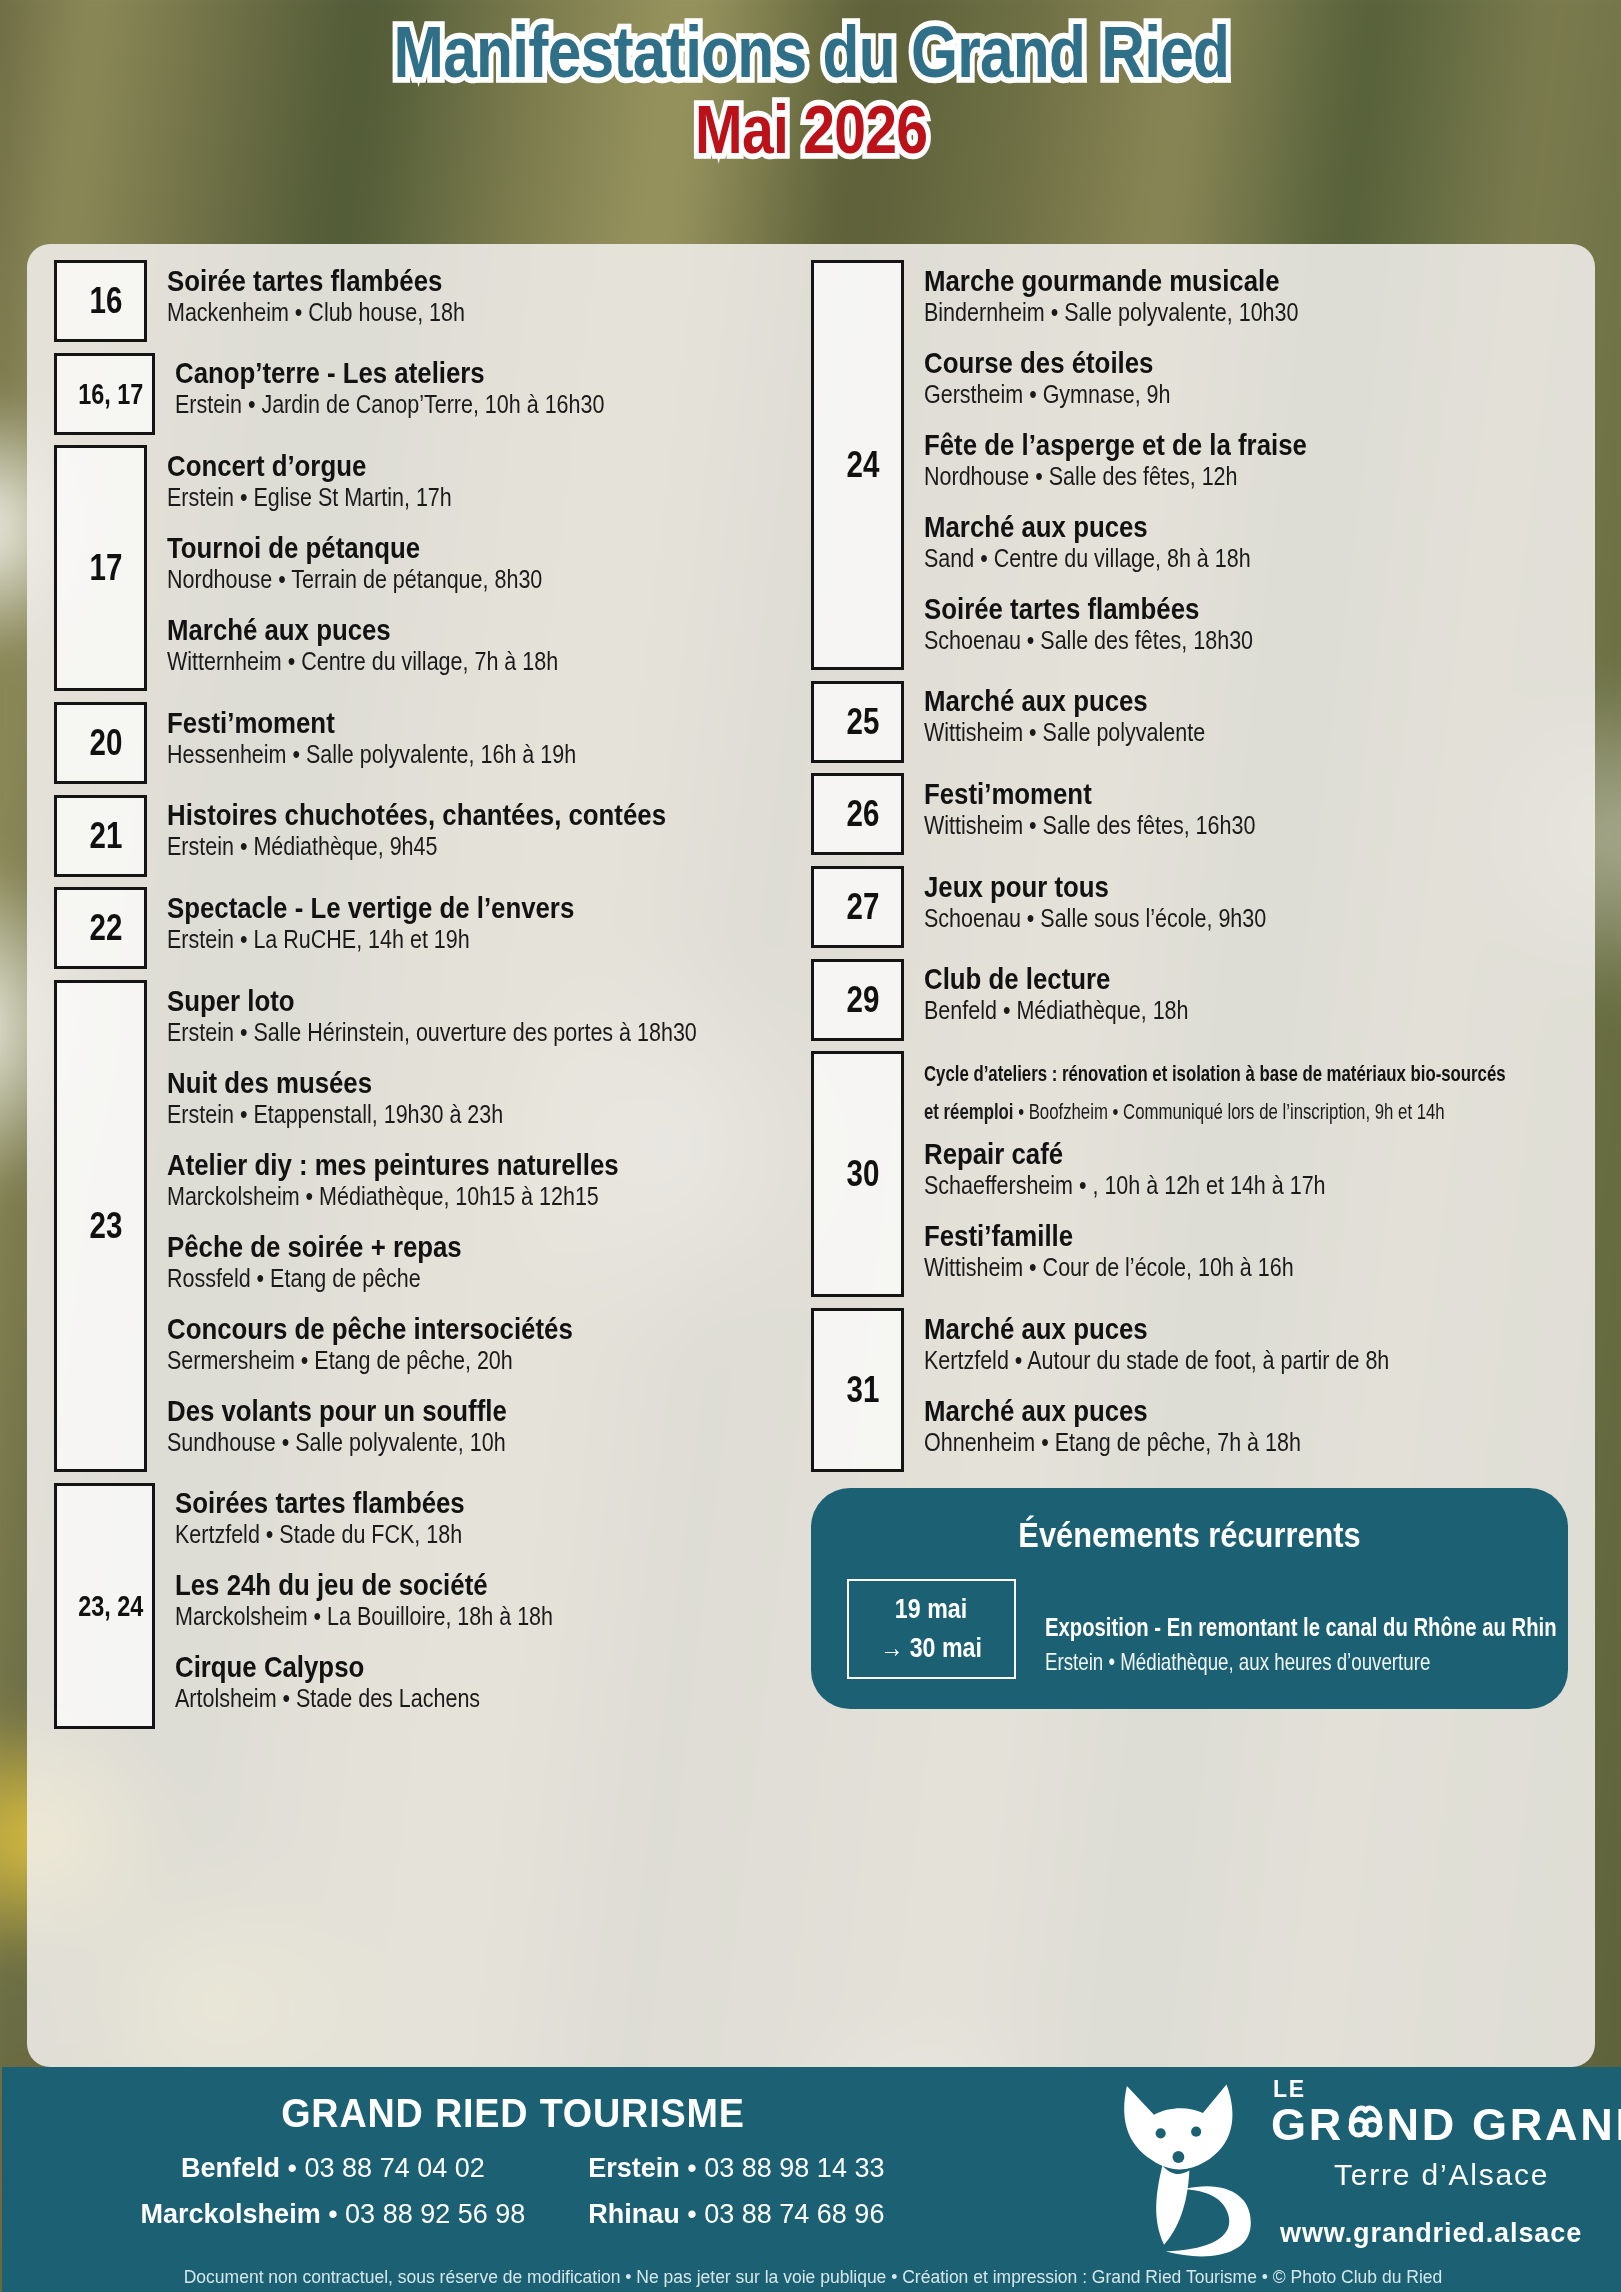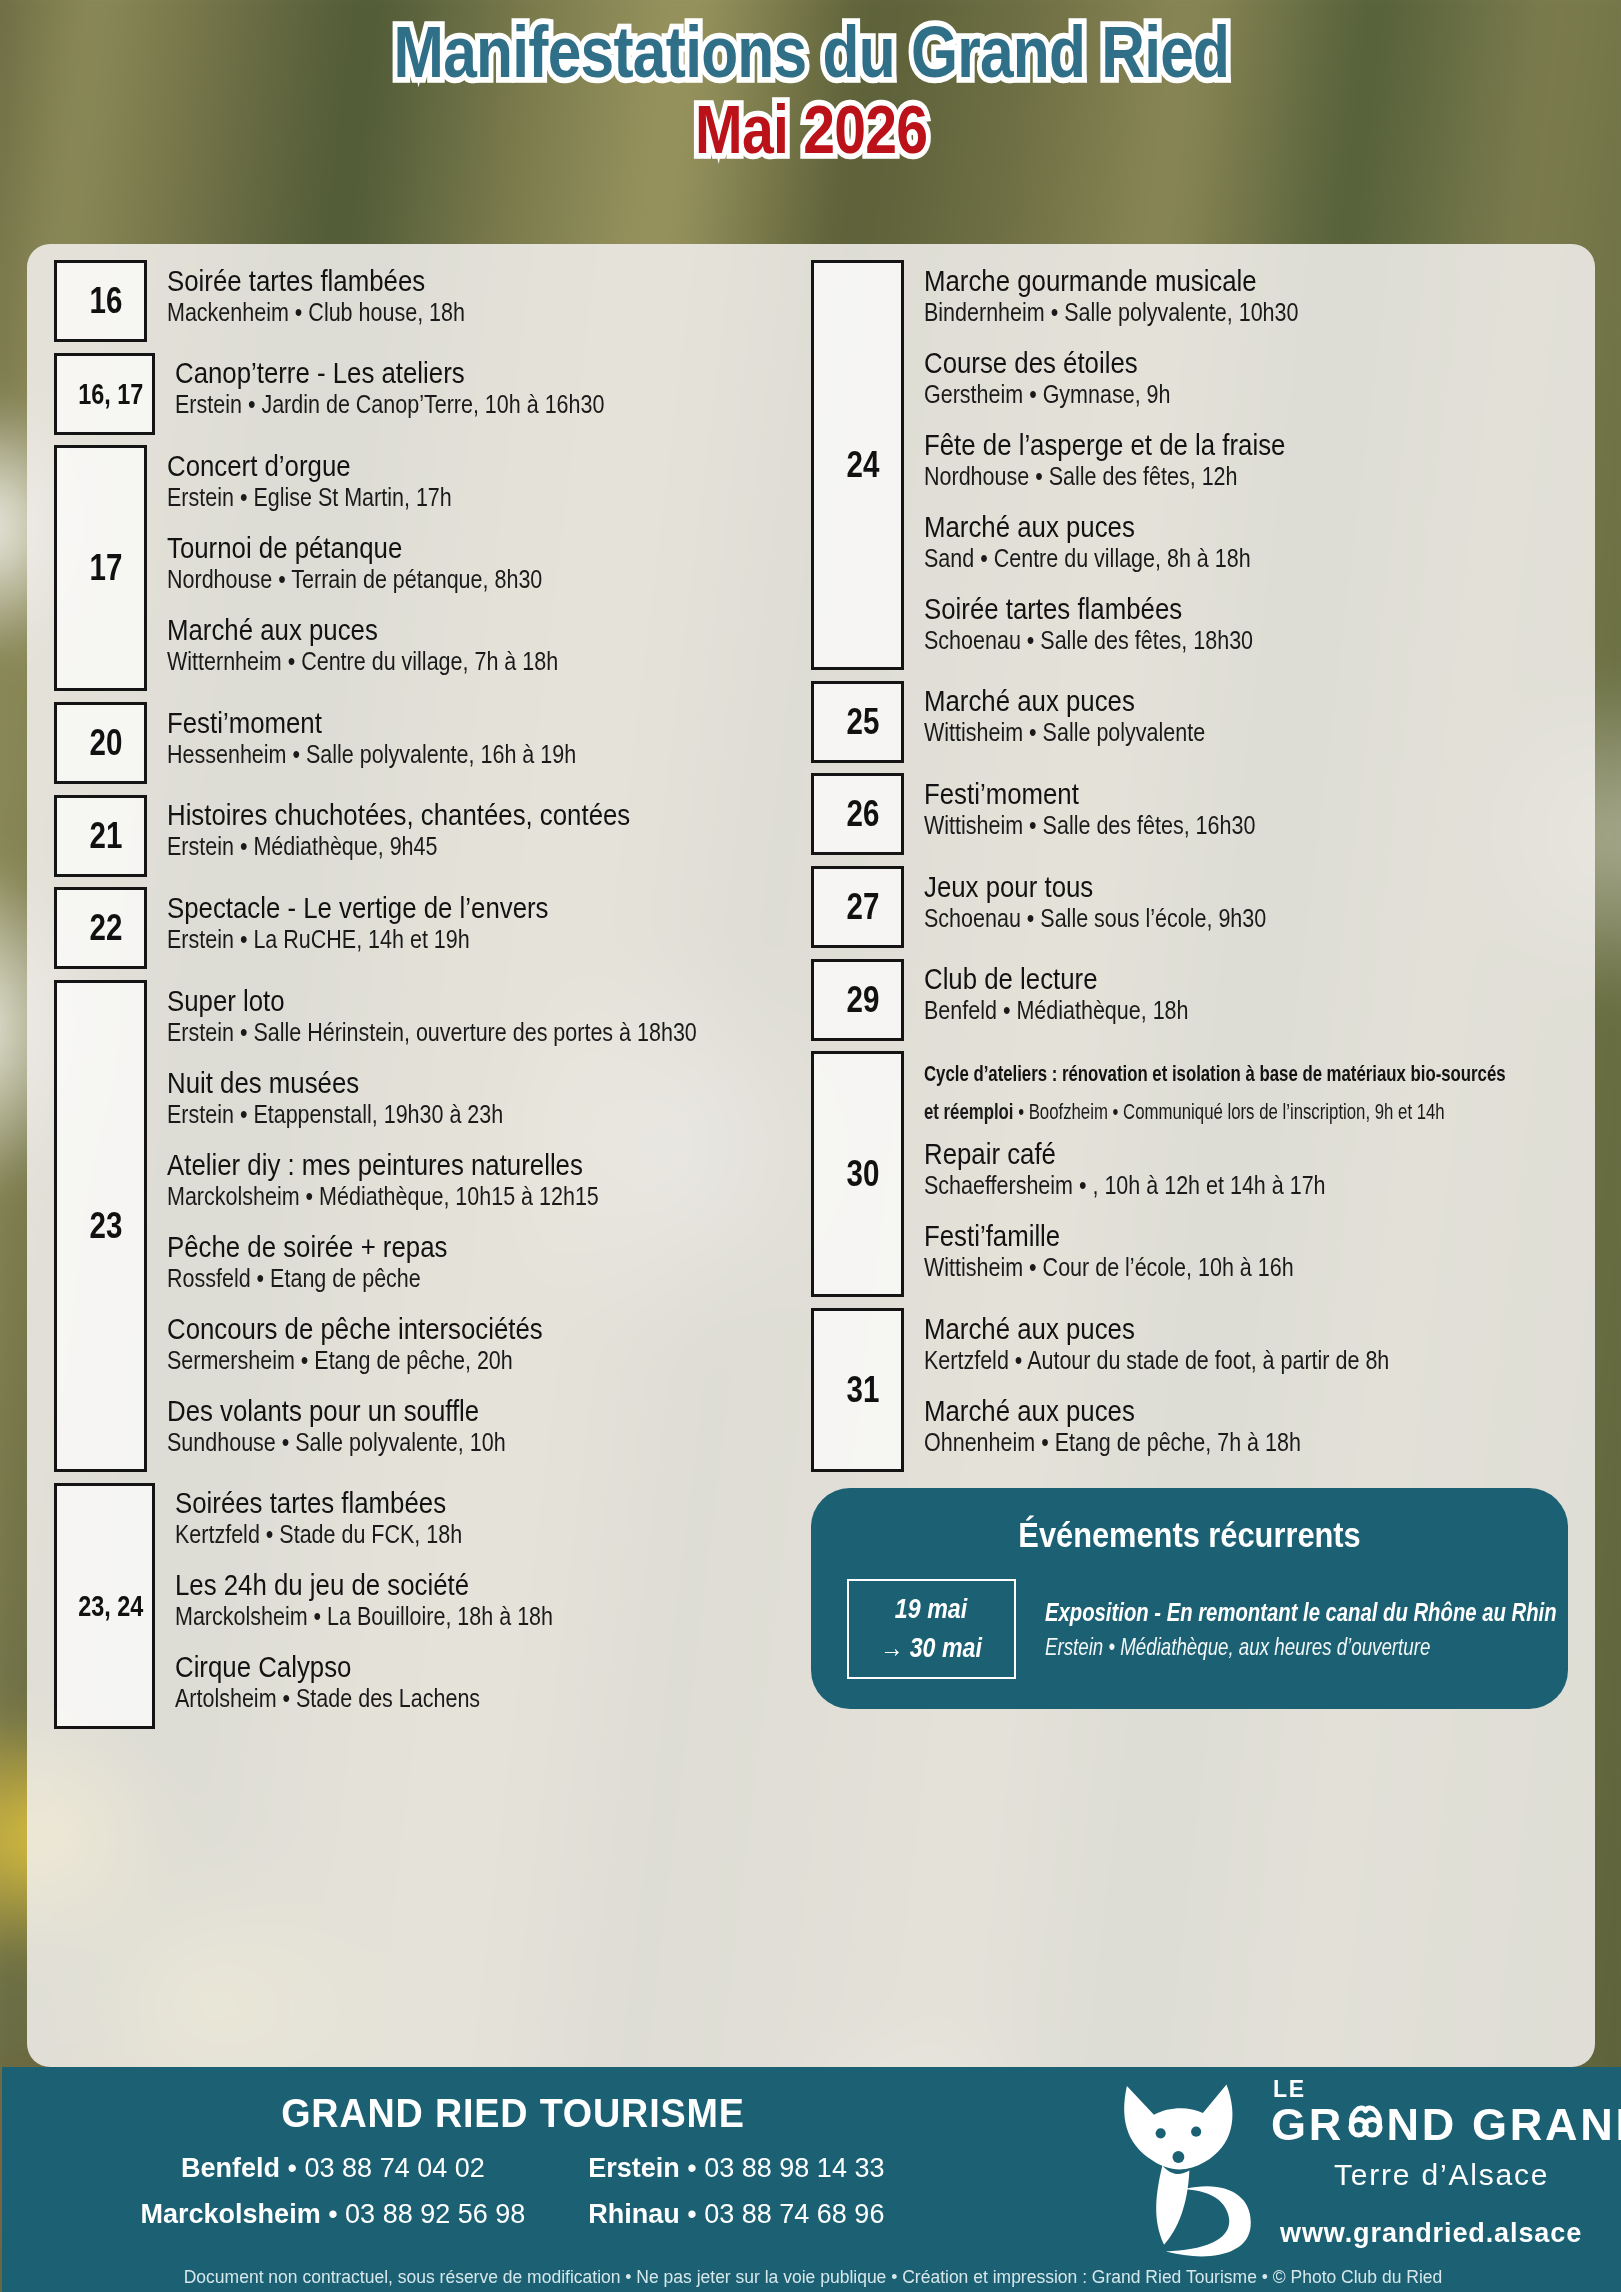--- a/index.html
+++ b/index.html
@@ -44,7 +44,7 @@
   .datebox.multi span{font-size:30px;transform:scaleX(.78);}
   .events{margin-left:19.7px;flex:1;display:flex;flex-direction:column;}
   .event{height:82px;padding-top:3.6px;box-sizing:border-box;overflow:visible;}
-  .ev-title{font-size:30px;line-height:34px;font-weight:normal;color:#121212;}
+  .ev-title{font-size:30px;line-height:34px;font-weight:bold;color:#121212;}
   .ev-detail{font-size:25px;line-height:29.6px;color:#1a1a1a;}
   .cond{display:inline-block;transform:scaleX(.86);transform-origin:0 50%;white-space:nowrap;}
   .event.small .sm-title{font-size:21.5px;line-height:38px;font-weight:bold;color:#121212;}

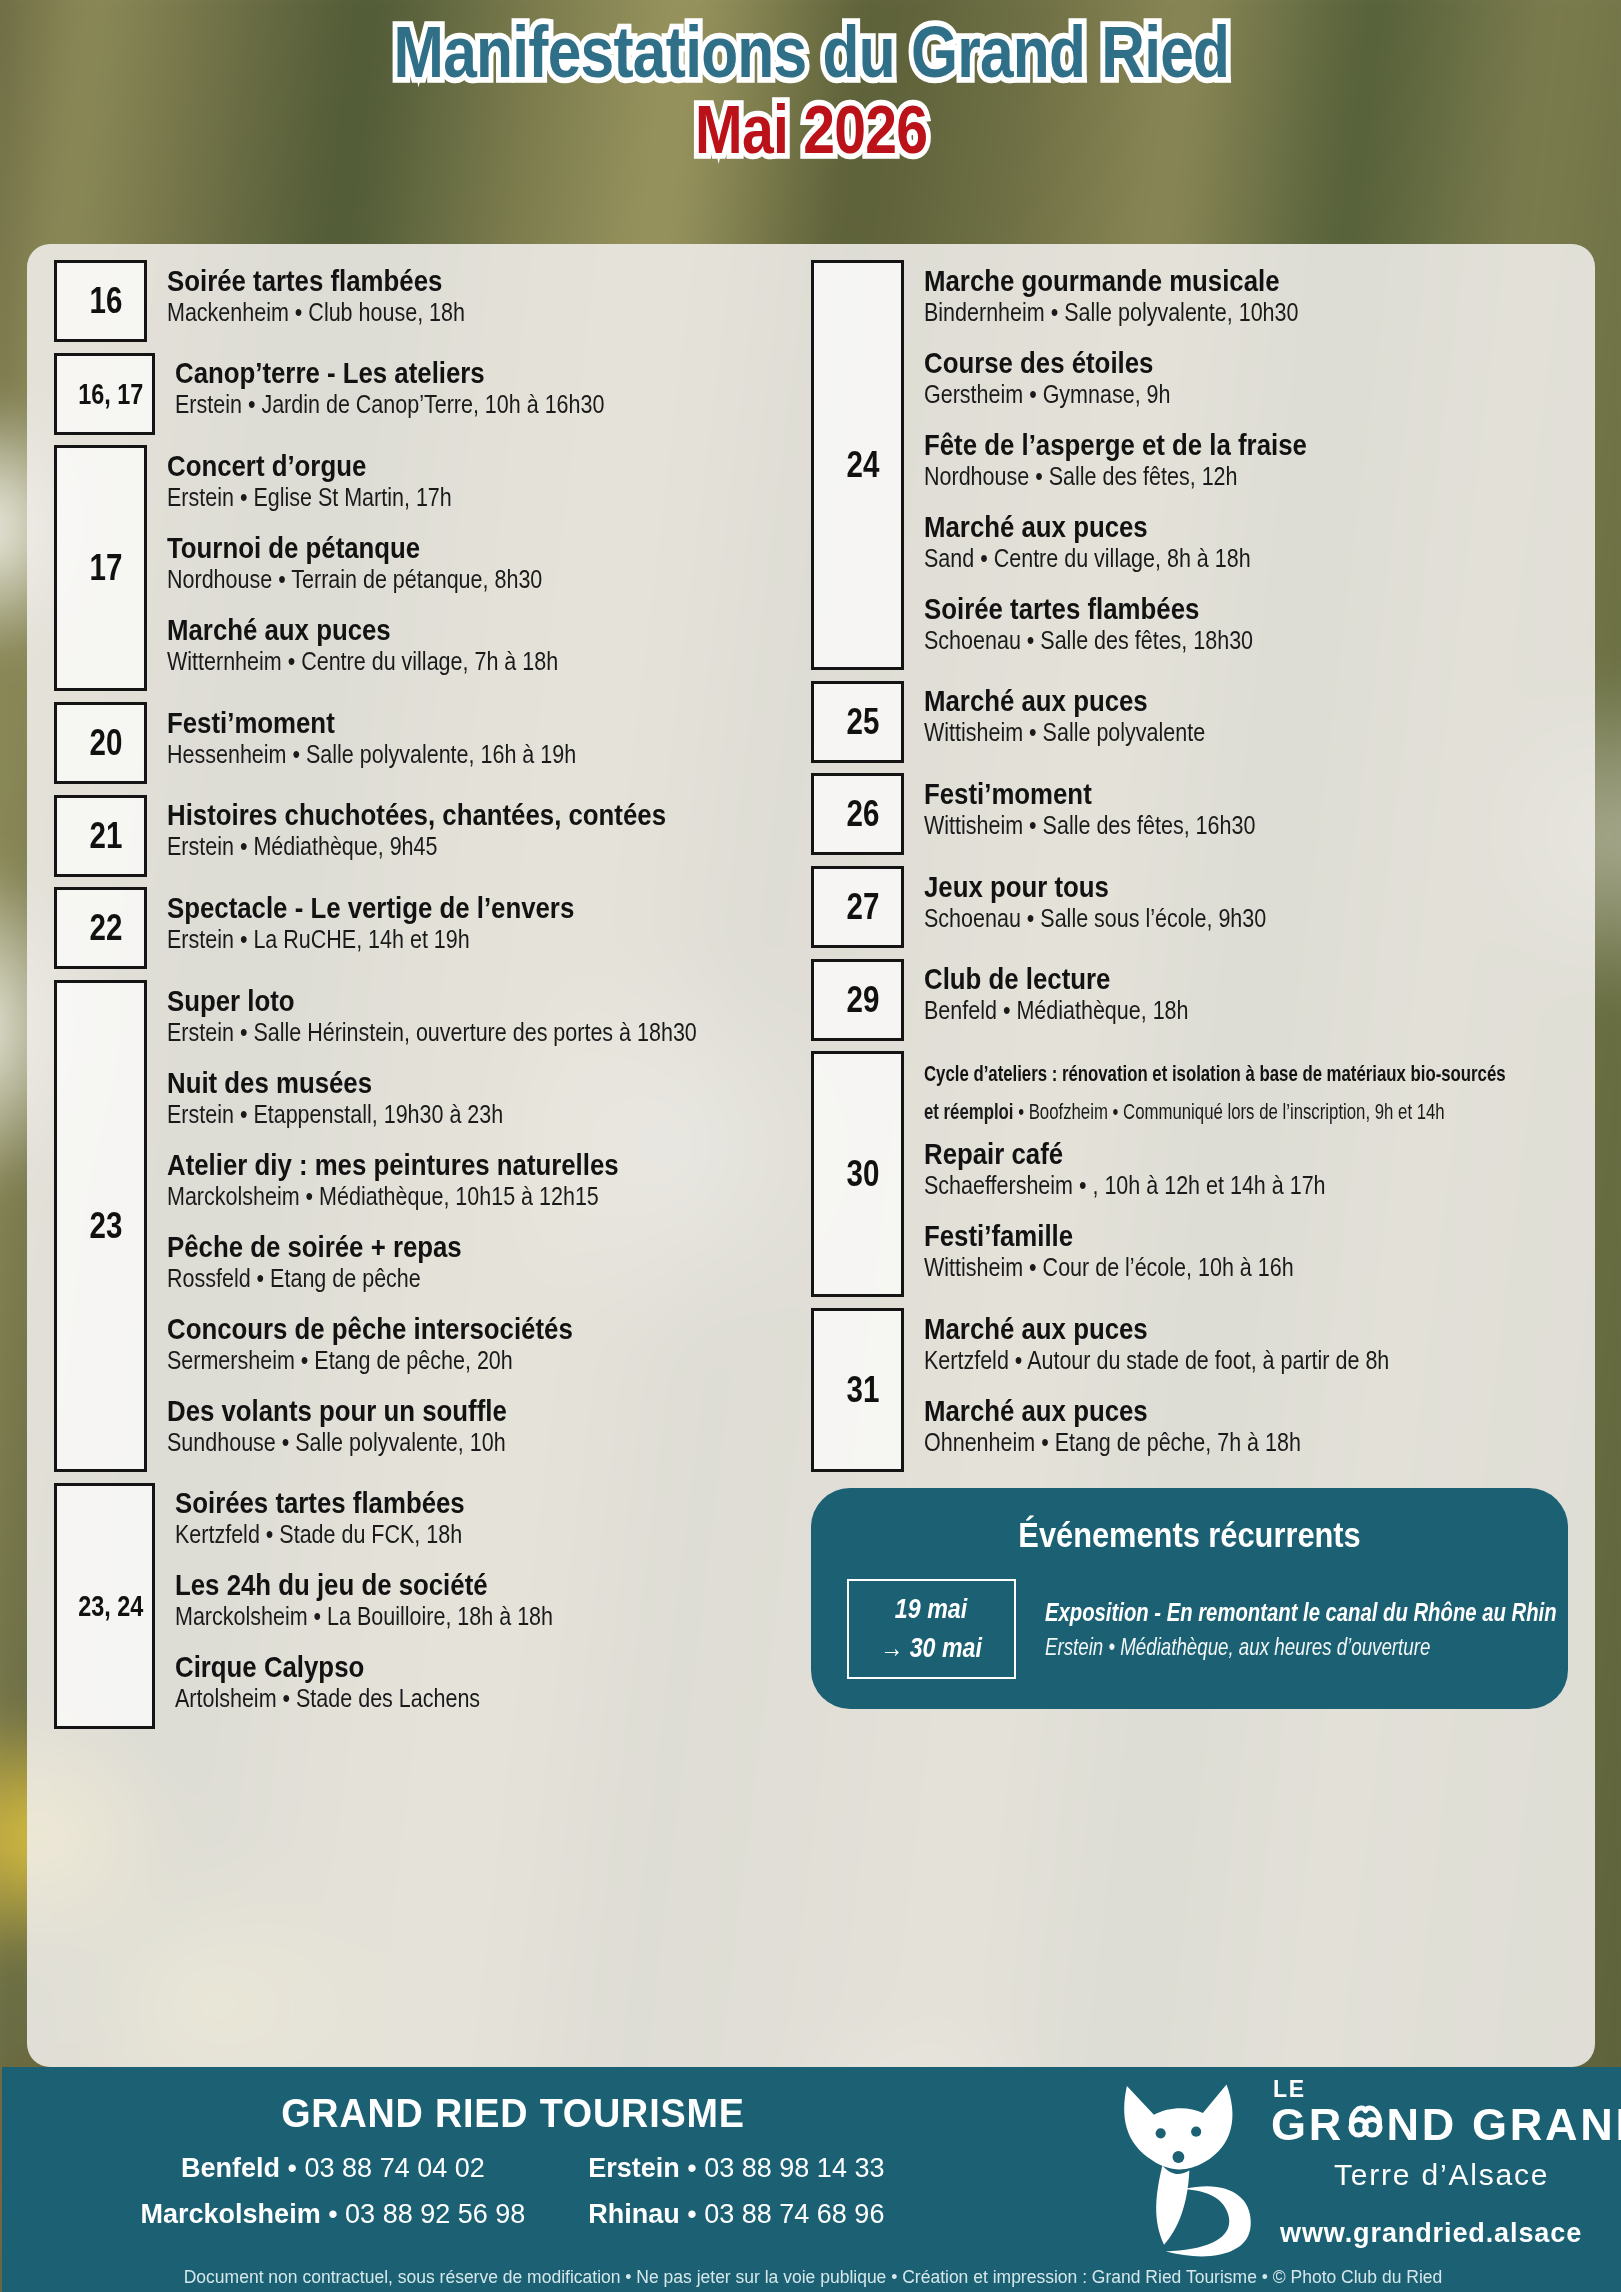--- a/index.html
+++ b/index.html
@@ -56,7 +56,7 @@
   .recurring{margin-top:16px;background:#1b6173;border-radius:39px;padding:23px 36px 30px 36px;box-sizing:border-box;width:100%;}
   .rec-heading{text-align:center;color:#fff;font-weight:bold;font-size:35px;line-height:48px;}
   .rec-heading span{display:inline-block;transform:scaleX(.88);white-space:nowrap;}
-  .rec-row{display:flex;margin-top:19.7px;align-items:center;font-style:italic;}
+  .rec-row{display:flex;margin-top:19.7px;align-items:flex-end;}
   .rec-date{flex:0 0 154px;border:2.7px solid #fff;color:#fff;text-align:center;padding:9px 5.4px;}
   .rec-date div{font-weight:bold;font-size:27px;line-height:39px;white-space:nowrap;transform:scaleX(.86);}
   .rec-event{margin-left:29px;}

